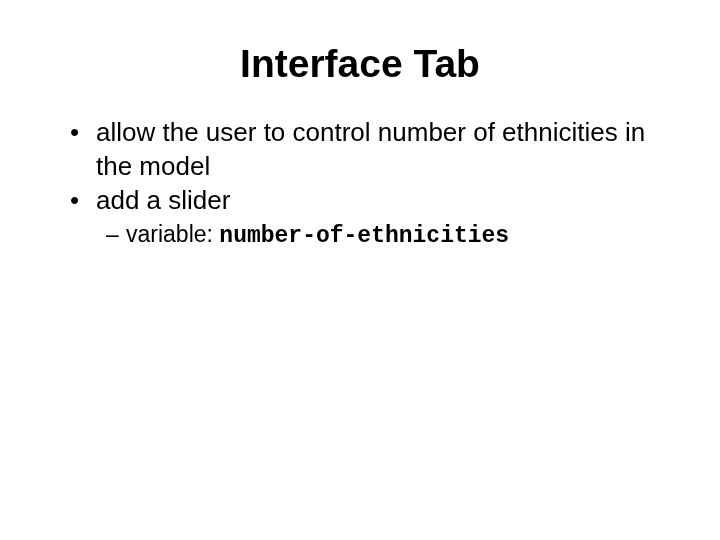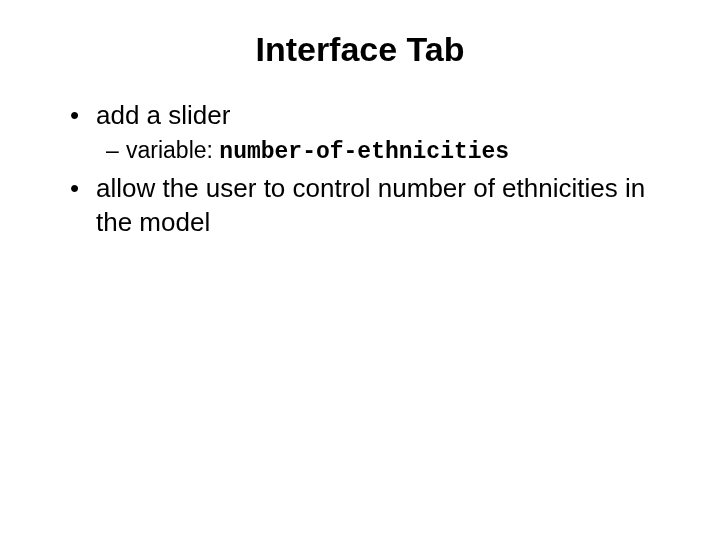--- a/index.html
+++ b/index.html
@@ -13,9 +13,9 @@
     }
     .title {
       text-align: center;
-      font-size: 34px;
+      font-size: 39px;
       font-weight: bold;
-      margin-top: 10px;
+      margin-top: 22px;
       margin-bottom: 30px;
     }
     ul.level1 {

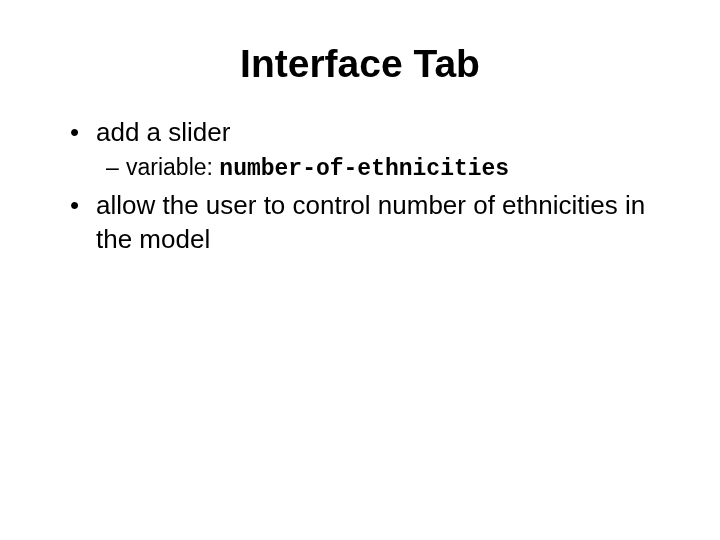--- a/index.html
+++ b/index.html
@@ -67,6 +67,7 @@
 <h1 class="title">Interface  Tab</h1>
 
 <ul class="level1">
+  <li>allow the user to control number of ethnicities in the model</li>
   <li>
     <span>add a slider</span>
     <ul class="level2">
@@ -75,7 +76,6 @@
       </li>
     </ul>
   </li>
-  <li>allow the user to control number of ethnicities in the model</li>
 </ul>
 
 </body></html>

